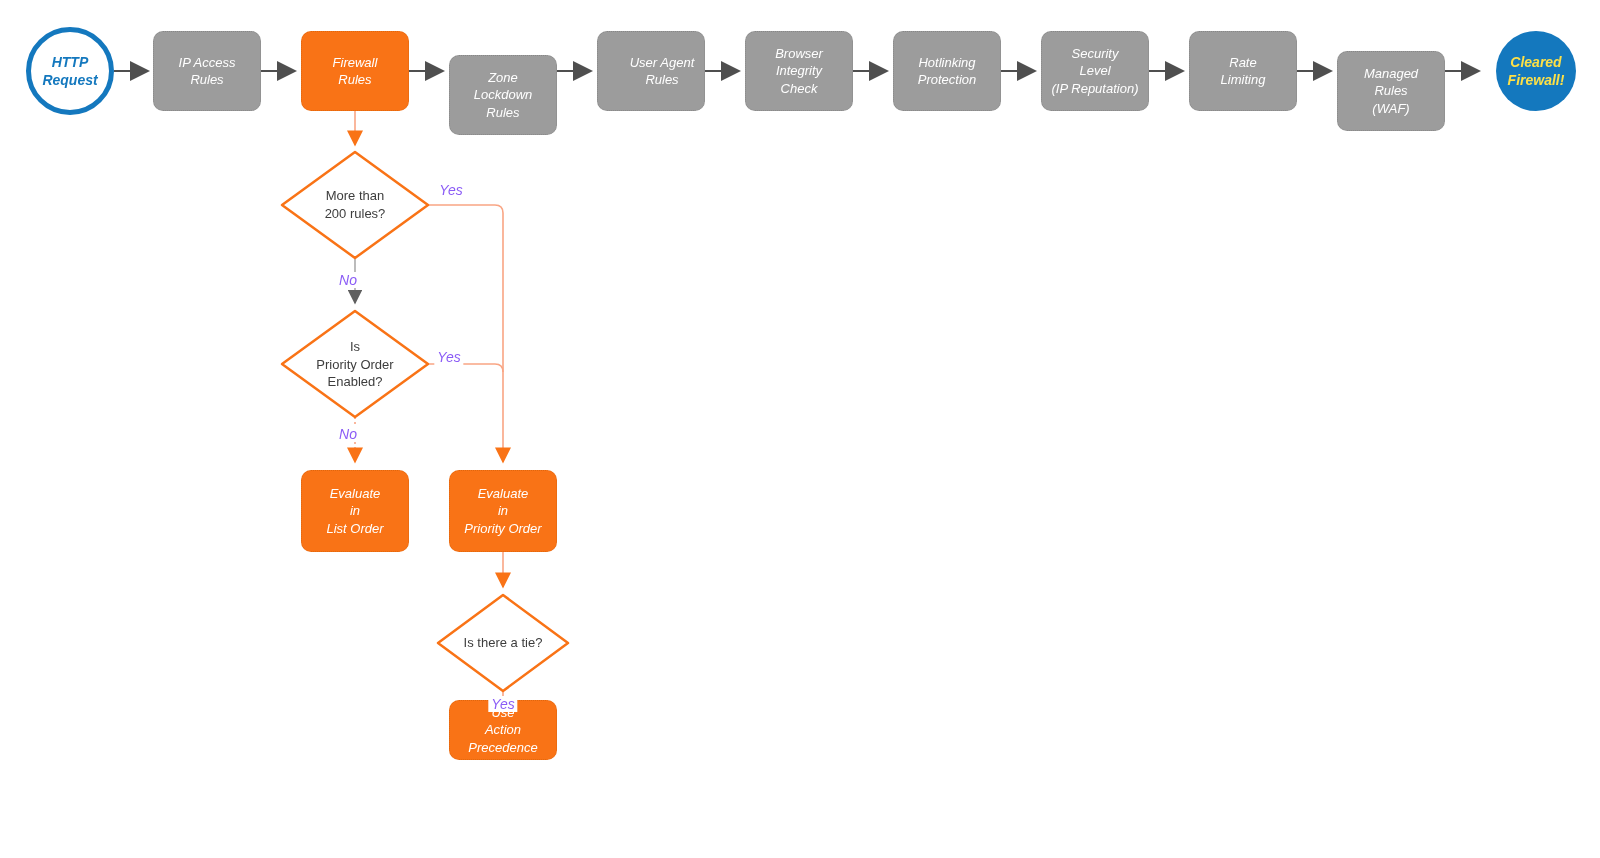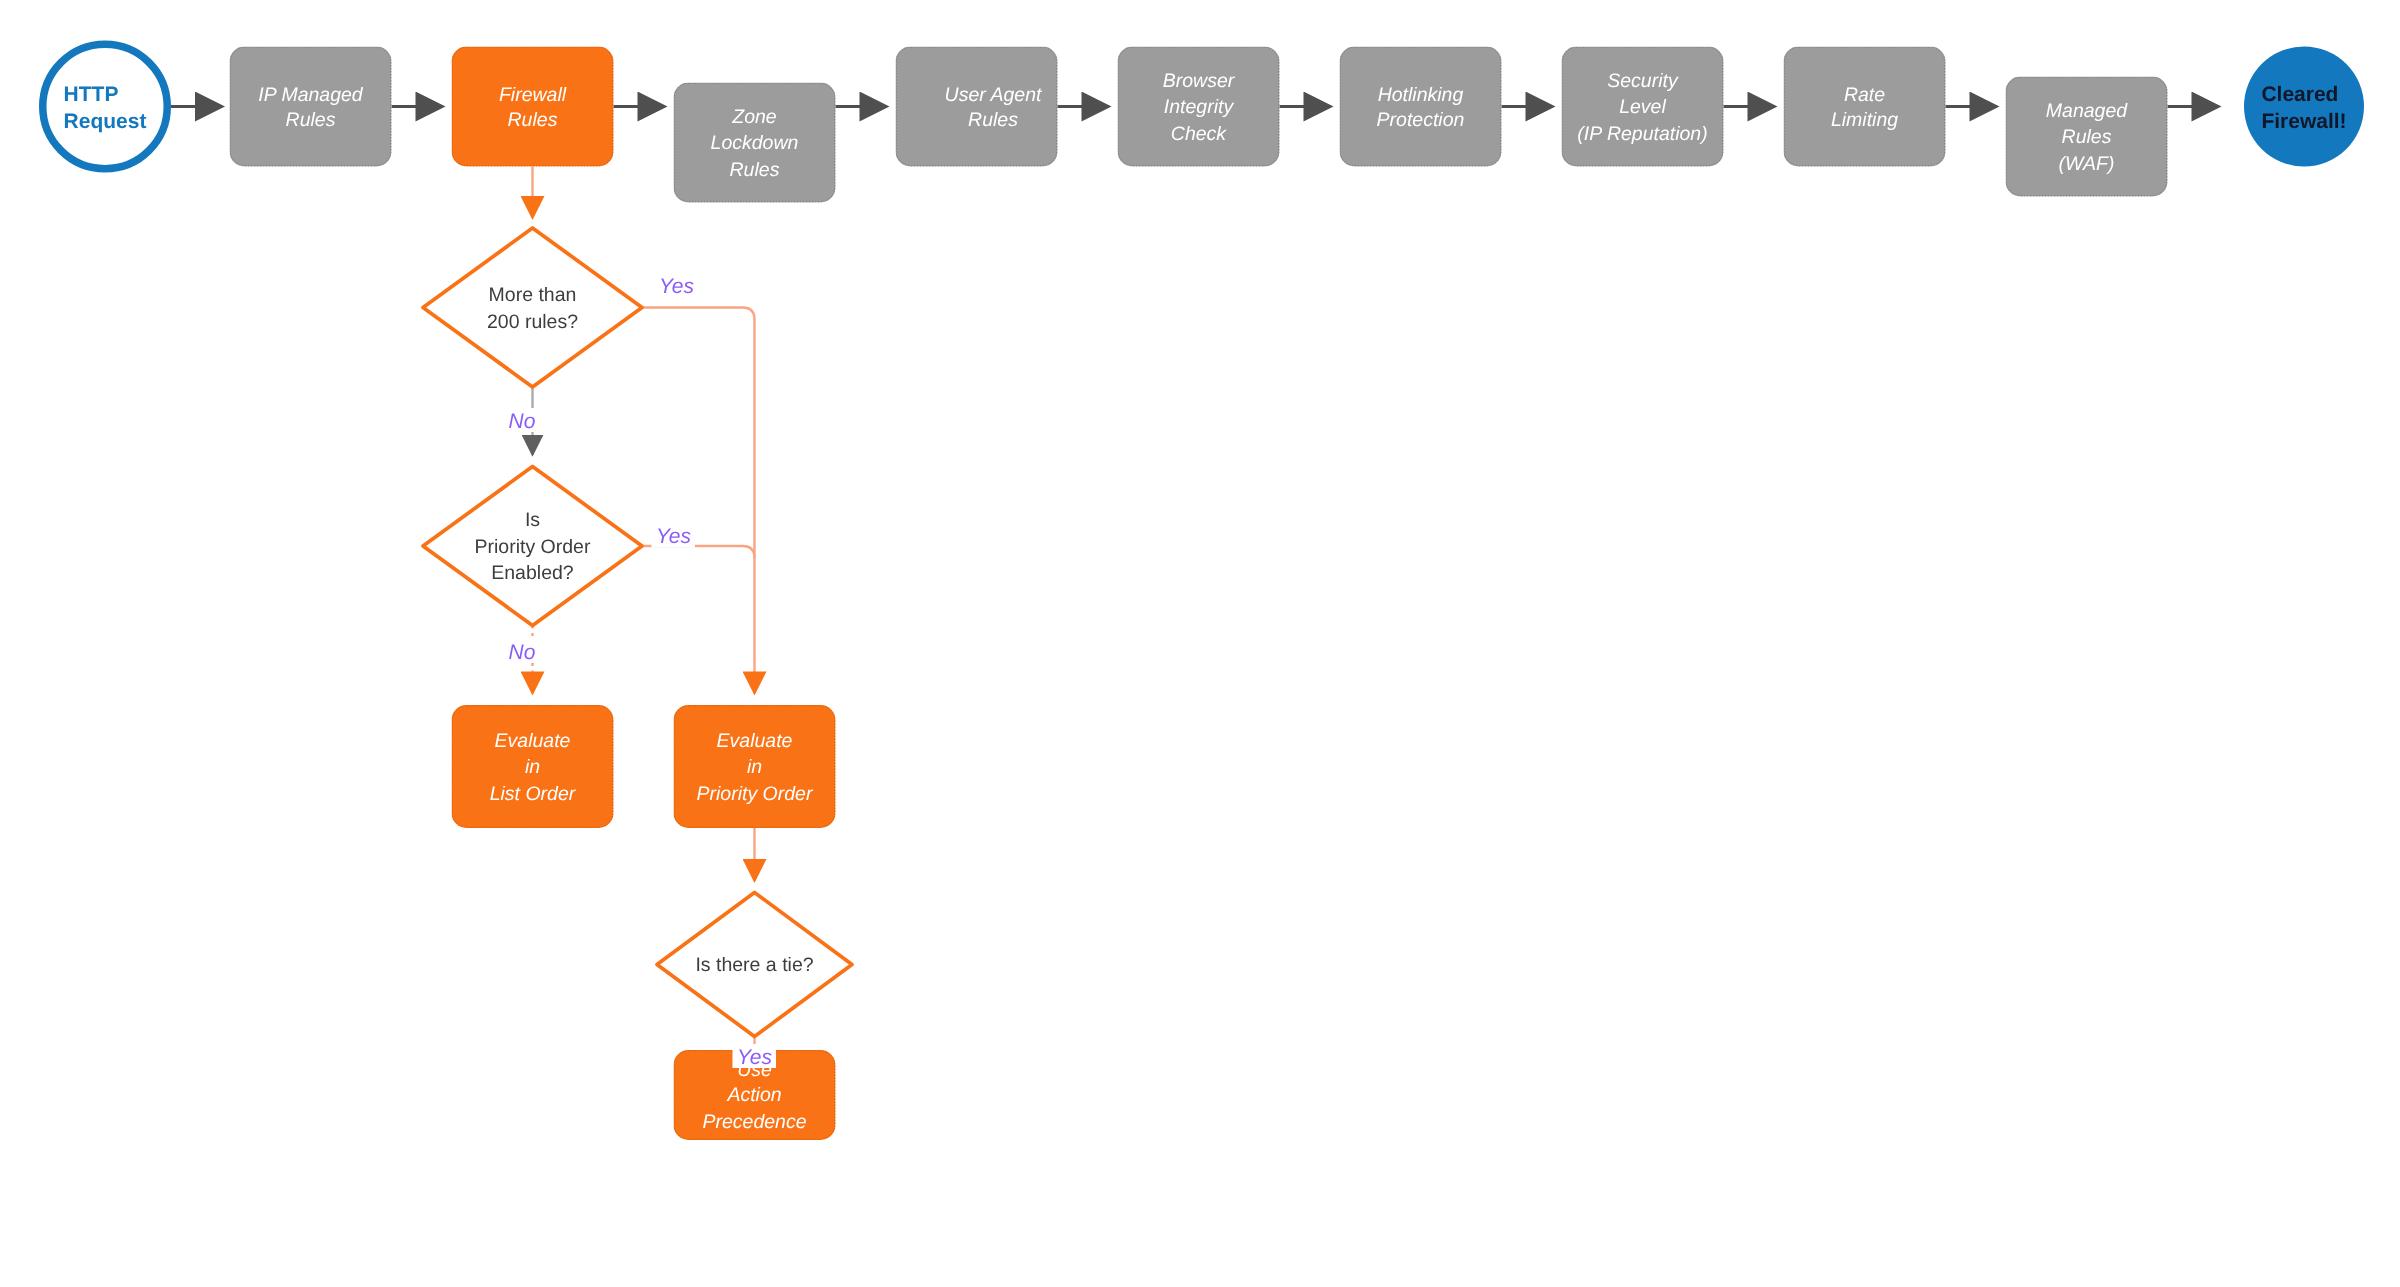--- a/index.html
+++ b/index.html
@@ -21,8 +21,8 @@
   
   .circle{
     position:absolute;border-radius:50%;
-    display:flex;align-items:center;justify-content:center;text-align:left;
-    font-weight:bold;font-size:14px;line-height:1.3;
+    display:flex;align-items:center;justify-content:center;text-align:center;
+    font-style:italic;font-weight:bold;font-size:14px;line-height:1.3;
     white-space:pre-line;box-sizing:border-box;
   }
   .circle.start{left:26px;top:27px;width:88px;height:88px;background:#ffffff;border:5px solid #1478BE;color:#1478BE;}

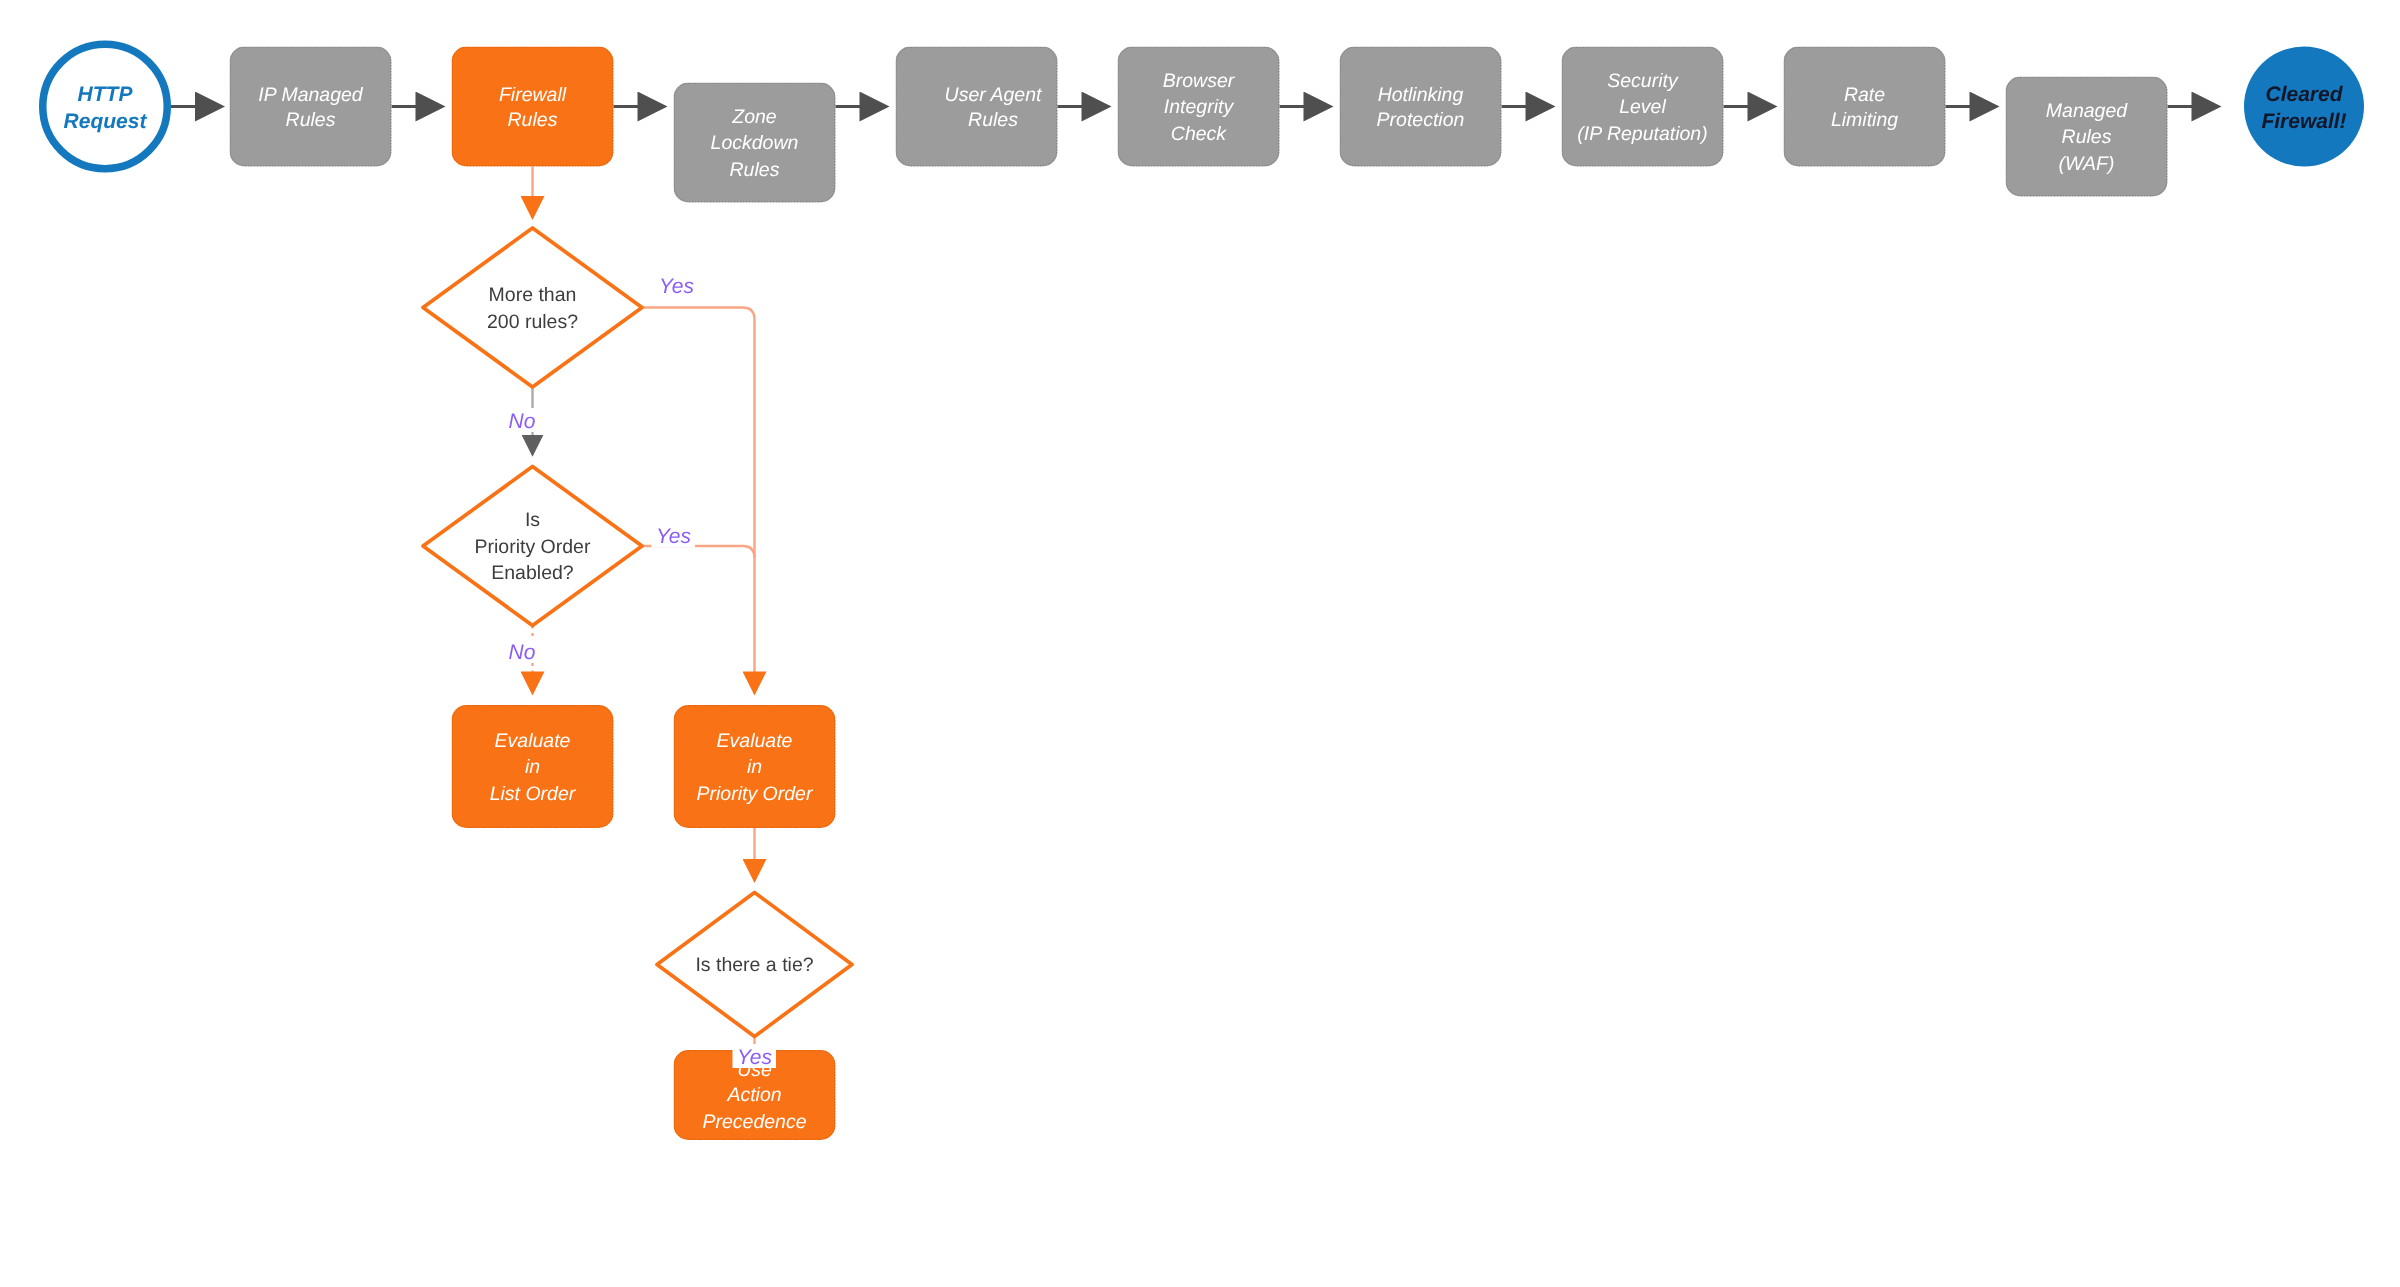--- a/index.html
+++ b/index.html
@@ -98,7 +98,7 @@
   </div>
 
   <div class="pbox gray row" style="left:153px;">
-    <span>IP Managed
+    <span>IP Access
 Rules</span>
   </div>
   <div class="pbox orange row" style="left:301px;">

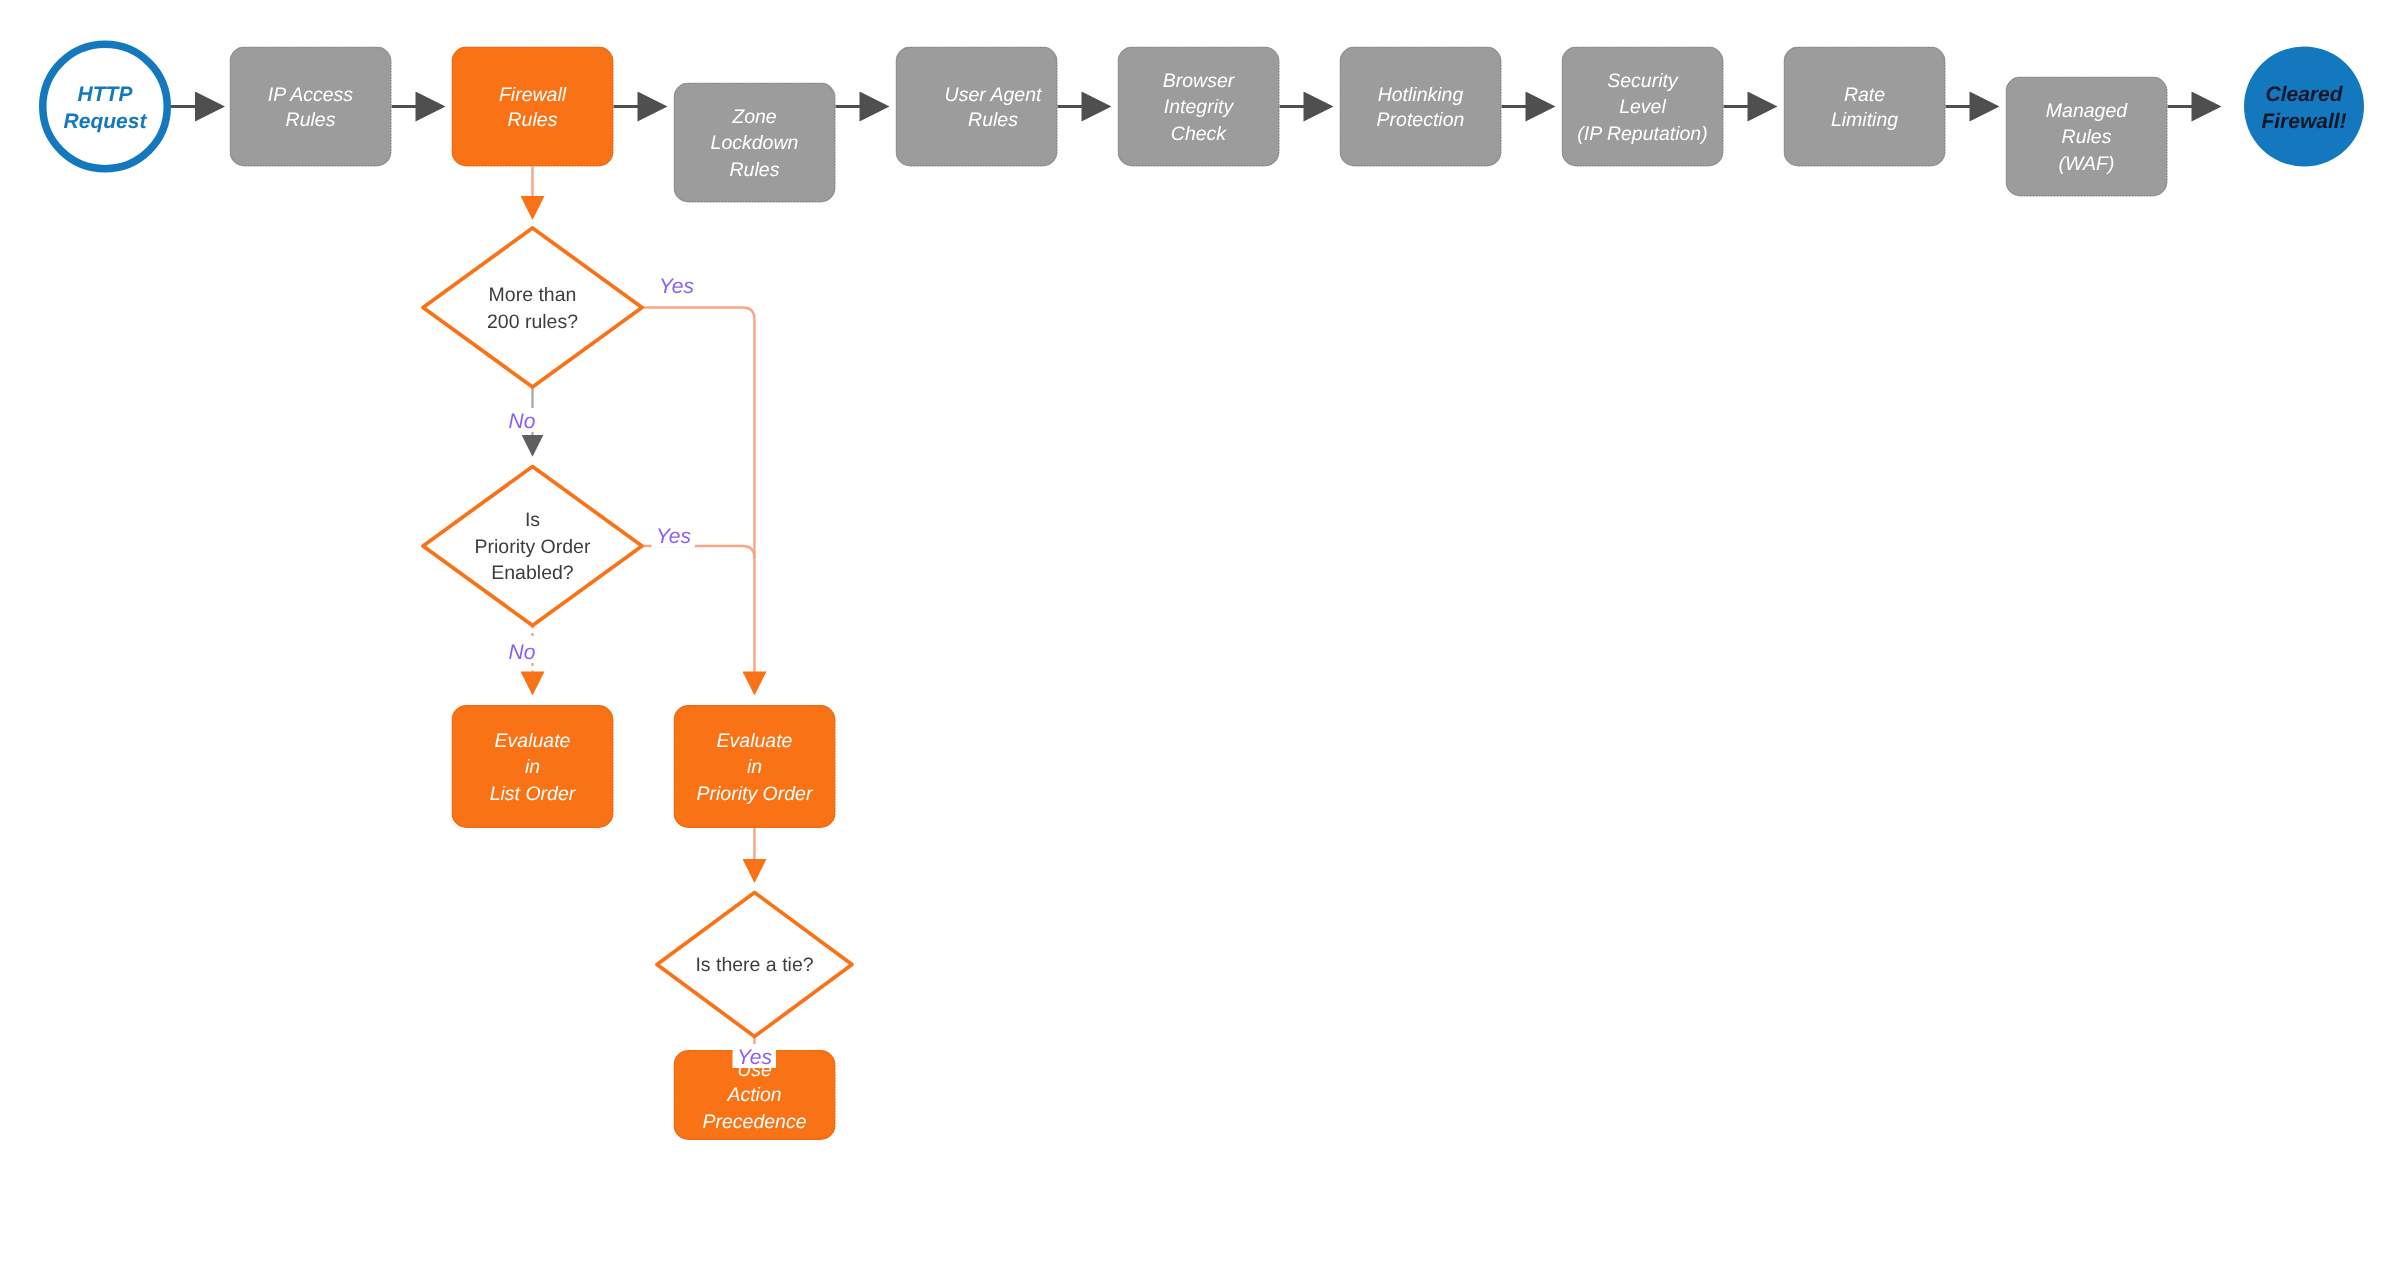--- a/index.html
+++ b/index.html
@@ -26,7 +26,7 @@
     white-space:pre-line;box-sizing:border-box;
   }
   .circle.start{left:26px;top:27px;width:88px;height:88px;background:#ffffff;border:5px solid #1478BE;color:#1478BE;}
-  .circle.end{left:1496px;top:31px;width:80px;height:80px;background:#1478BE;color:#0f172a;}
+  .circle.end{left:1496px;top:31px;width:80px;height:80px;background:#1478BE;color:#fde047;}
   
   .dtext{
     position:absolute;width:140px;transform:translate(-50%,-50%);

